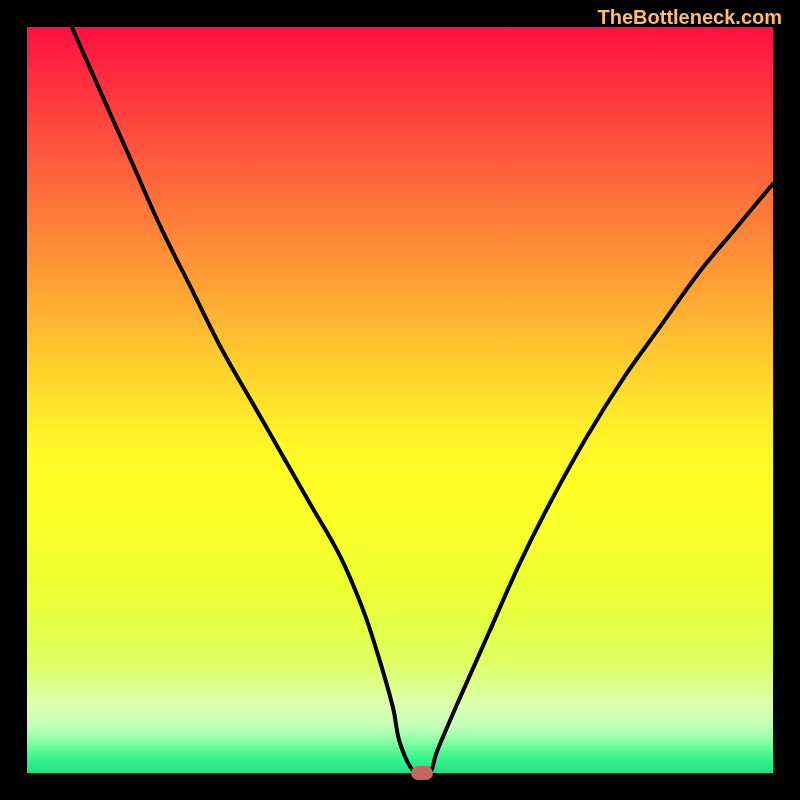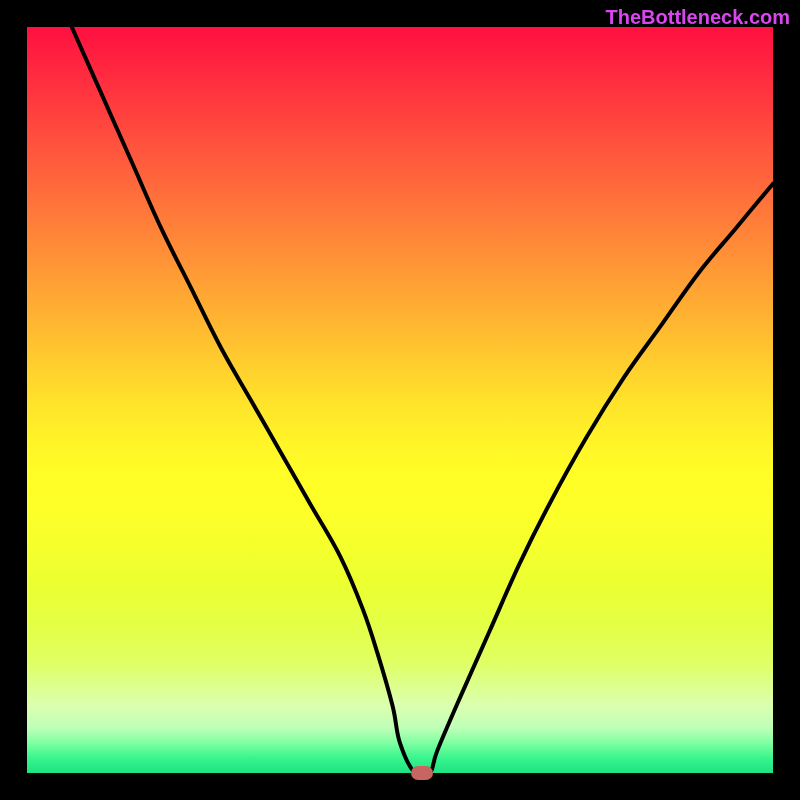--- a/index.html
+++ b/index.html
@@ -53,8 +53,8 @@
   .watermark {
     position: absolute;
     top: 6px;
-    right: 10px;
-    color: #d946ef;
+    right: 18px;
+    color: #fdba74;
     font-size: 20px;
     font-weight: bold;
     z-index: 10;

